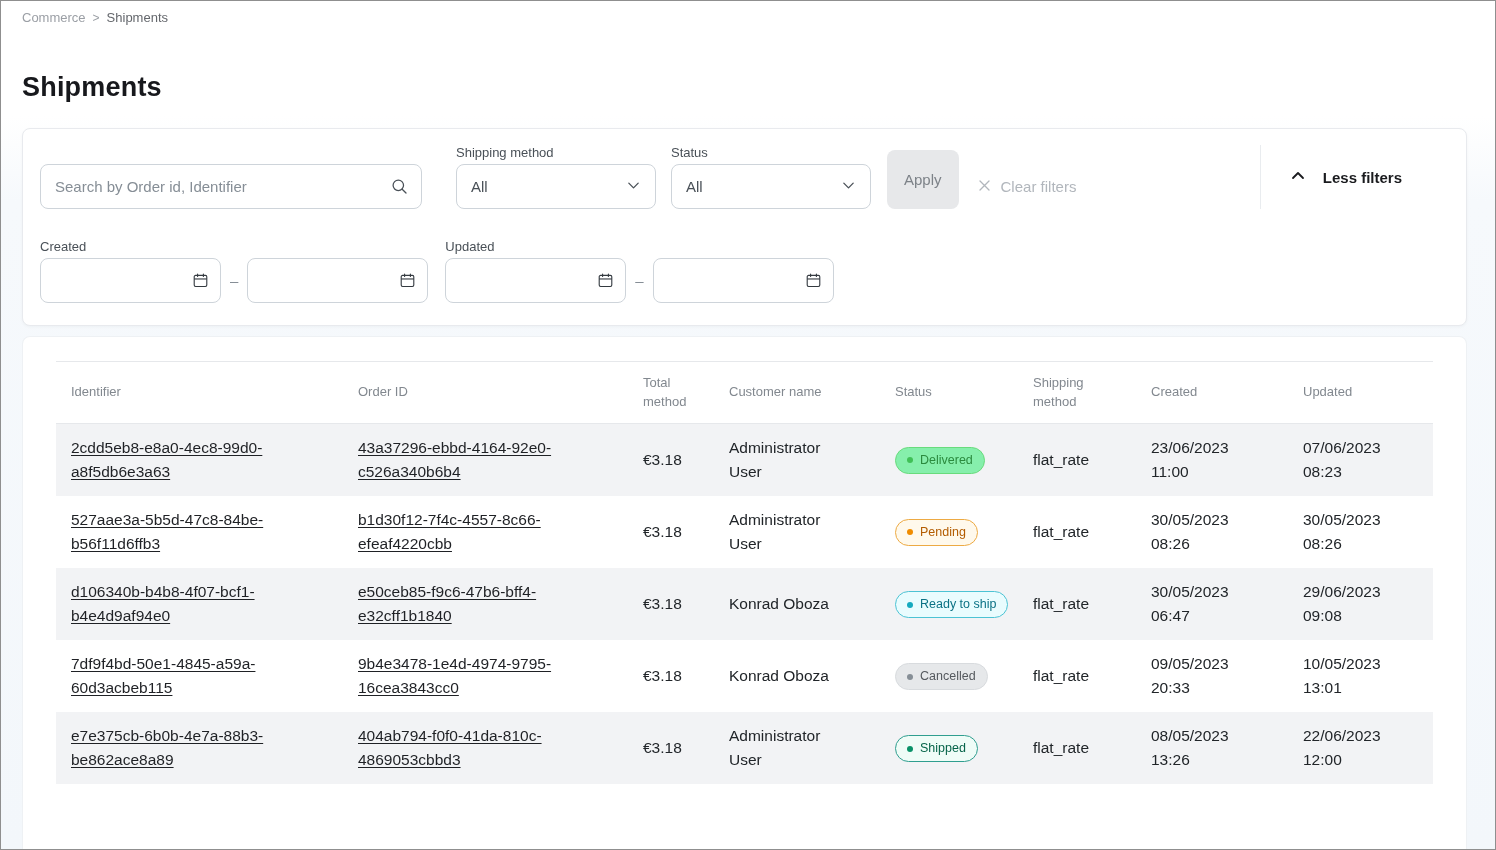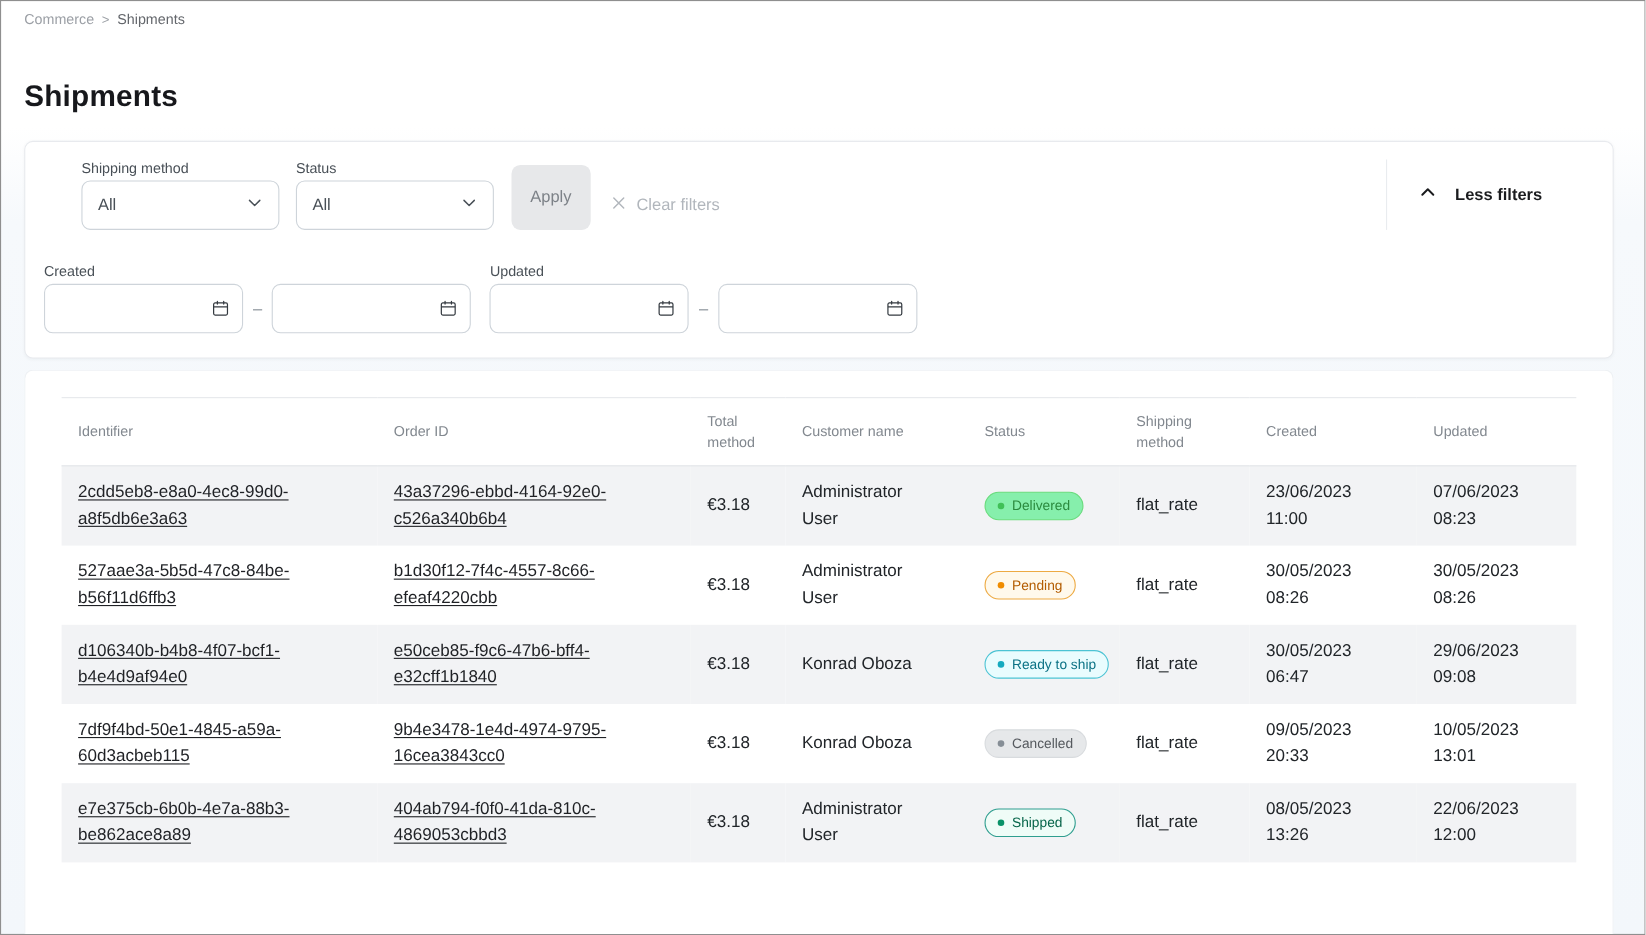--- a/index.html
+++ b/index.html
@@ -252,6 +252,15 @@
   <div class="filter-card">
 
     <div class="filter-row">
+      <div class="search-wrap">
+        <input class="search-input" type="text" placeholder="Search by Order id, Identifier" style="">
+        <span class="search-icon">
+          <svg width="19" height="19" viewBox="0 0 24 24">
+              <circle cx="10.5" cy="10.5" r="6.6" fill="none" stroke="#495057" stroke-width="1.6"></circle>
+              <line x1="15.4" y1="15.4" x2="20.2" y2="20.2" stroke="#495057" stroke-width="1.6" stroke-linecap="round"></line>
+            </svg>
+        </span>
+      </div>
 
       <div class="field ml-34">
         <span class="field-label">Shipping method</span>

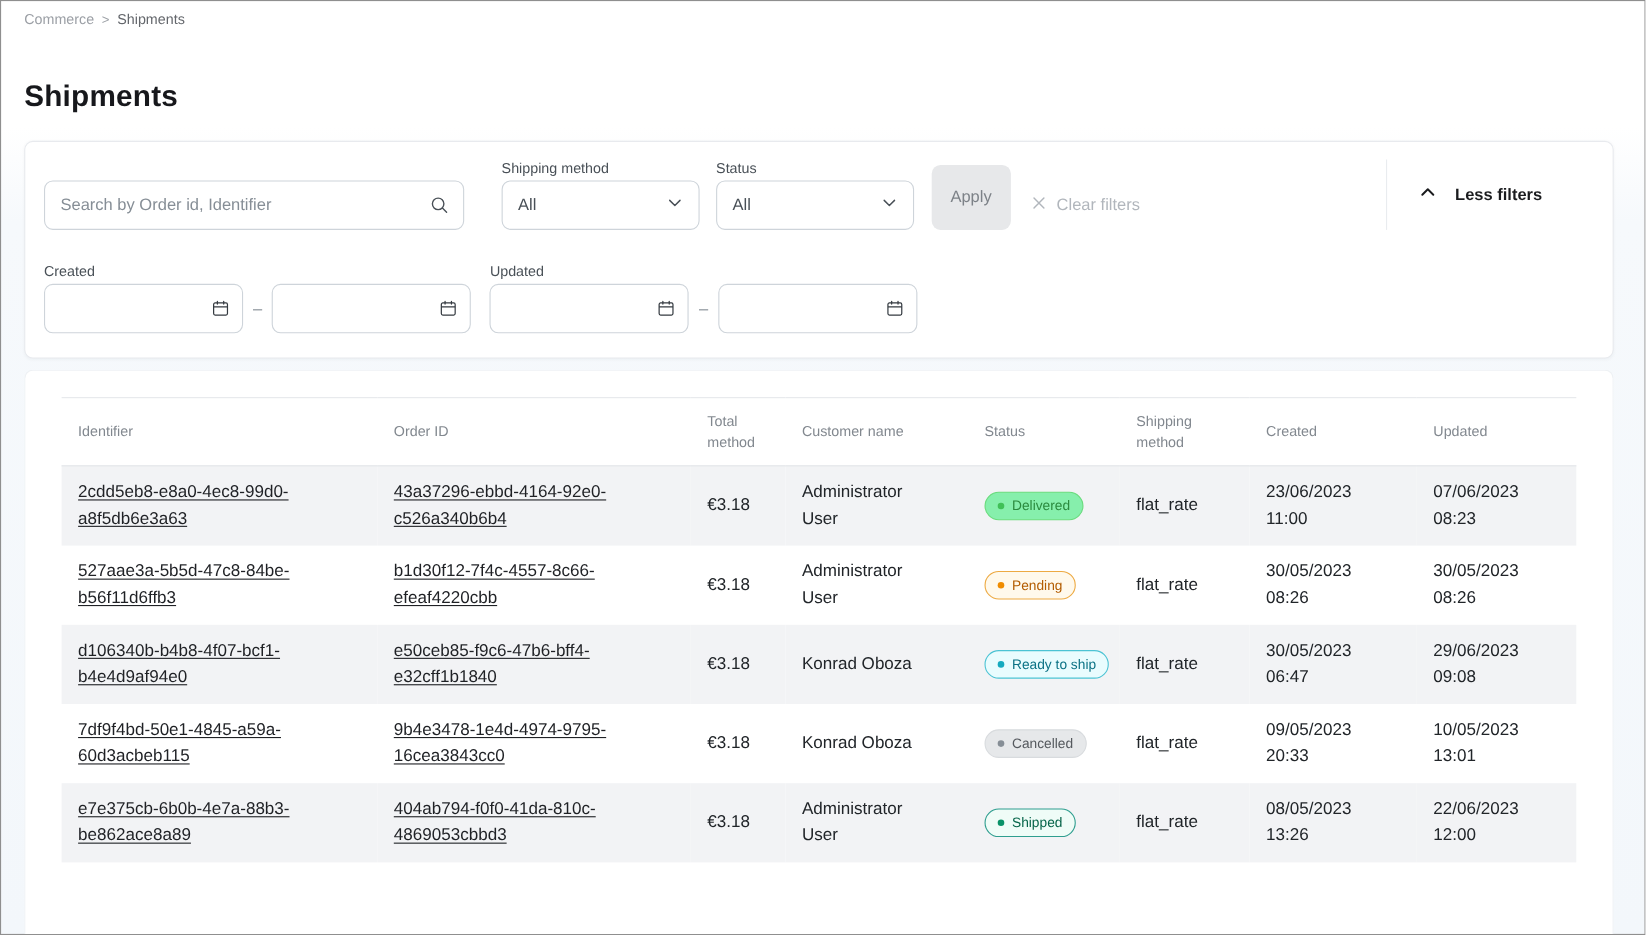--- a/index.html
+++ b/index.html
@@ -77,7 +77,7 @@
     pointer-events: none;
   }
   .select-box {
-    width: 180px;
+    width: 200px;
     height: 45px;
     border: 1px solid #ced4da;
     border-radius: 8px;

